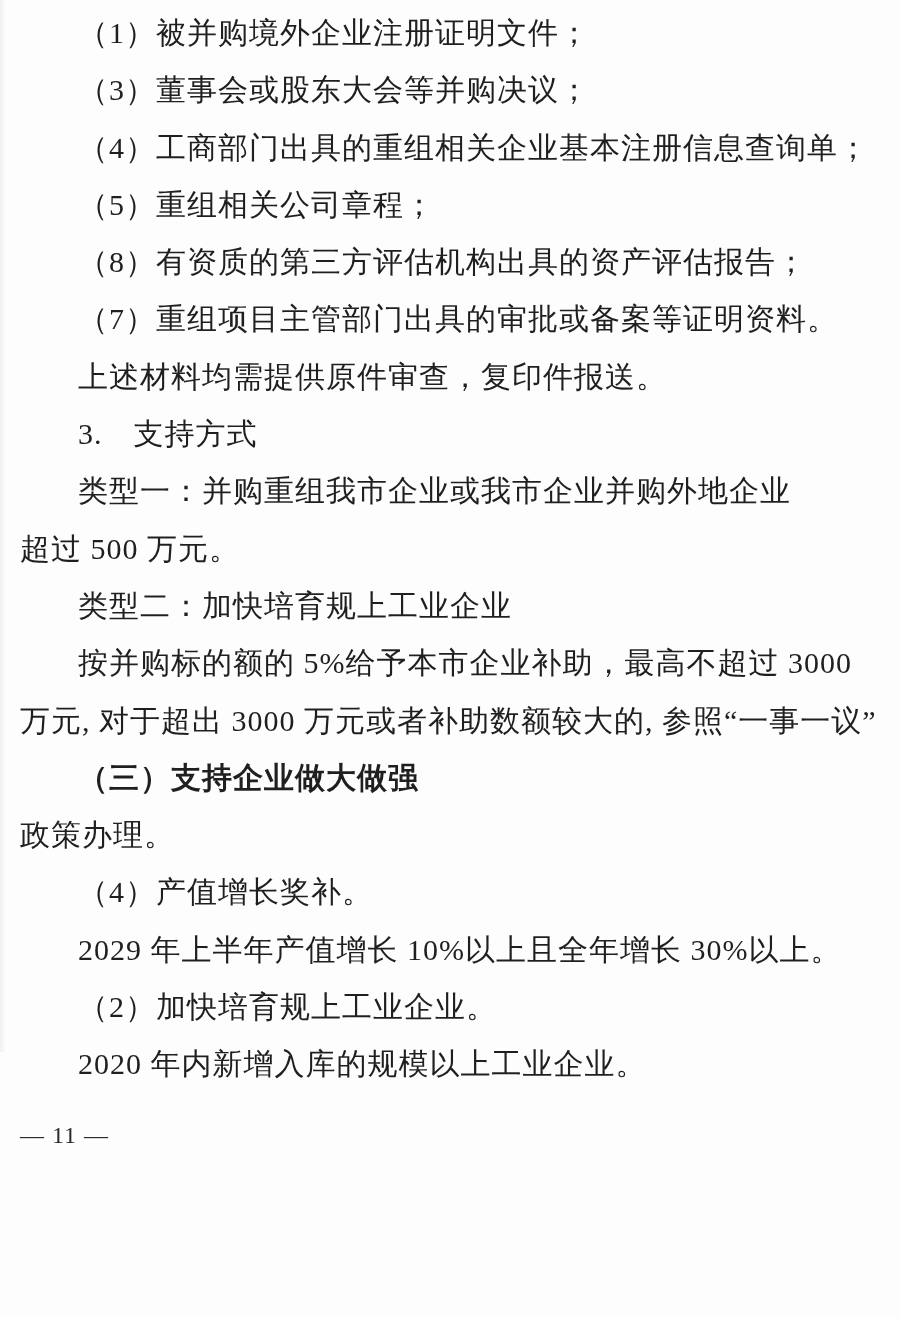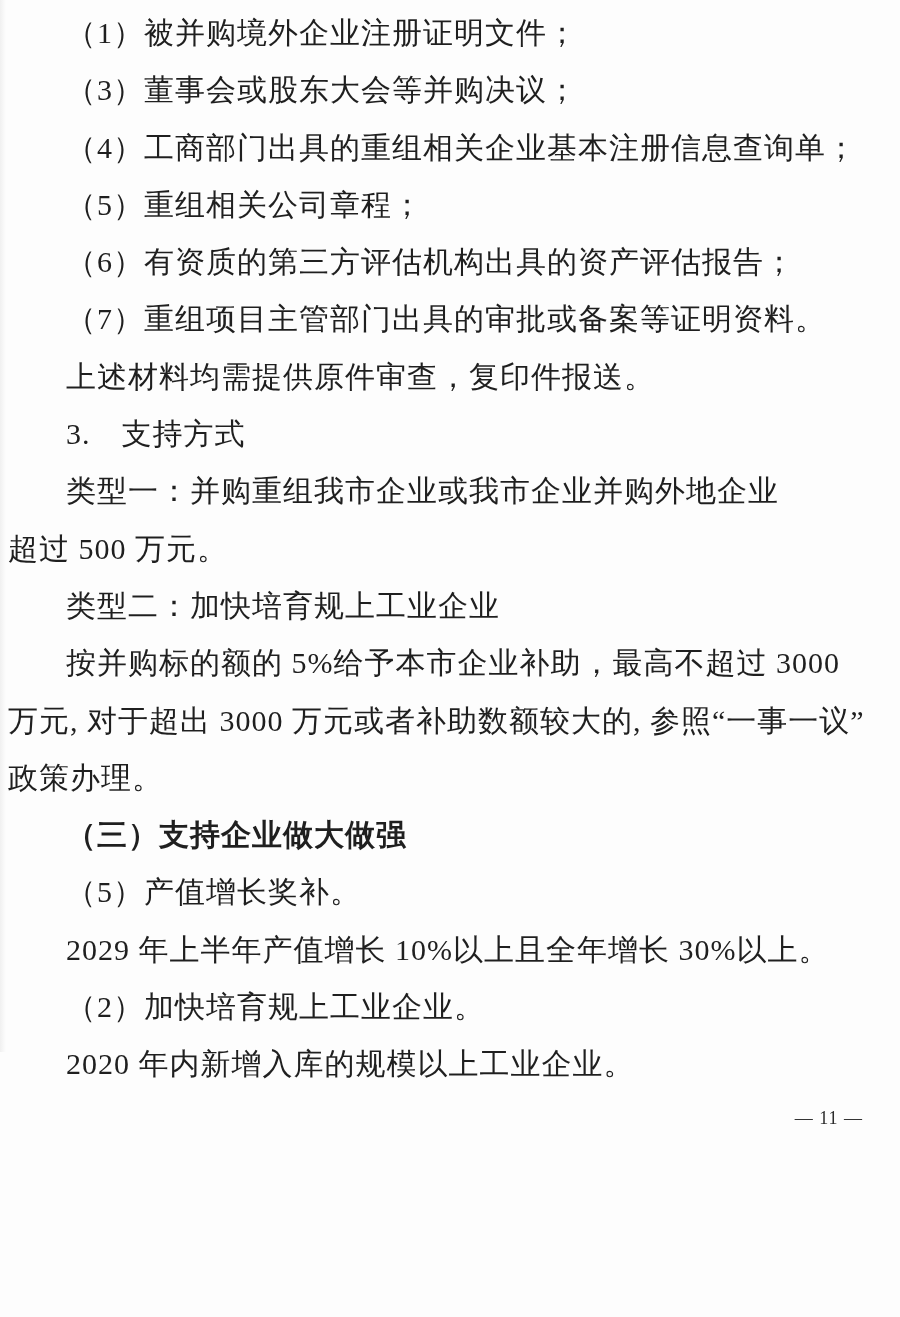--- a/index.html
+++ b/index.html
@@ -19,7 +19,7 @@
     width: 900px;
     height: 1052px;
     box-sizing: border-box;
-    padding: 4px 7px 0 8px;
+    padding: 4px 7px 0 20px;
     background: #fdfdfd;
   }
   

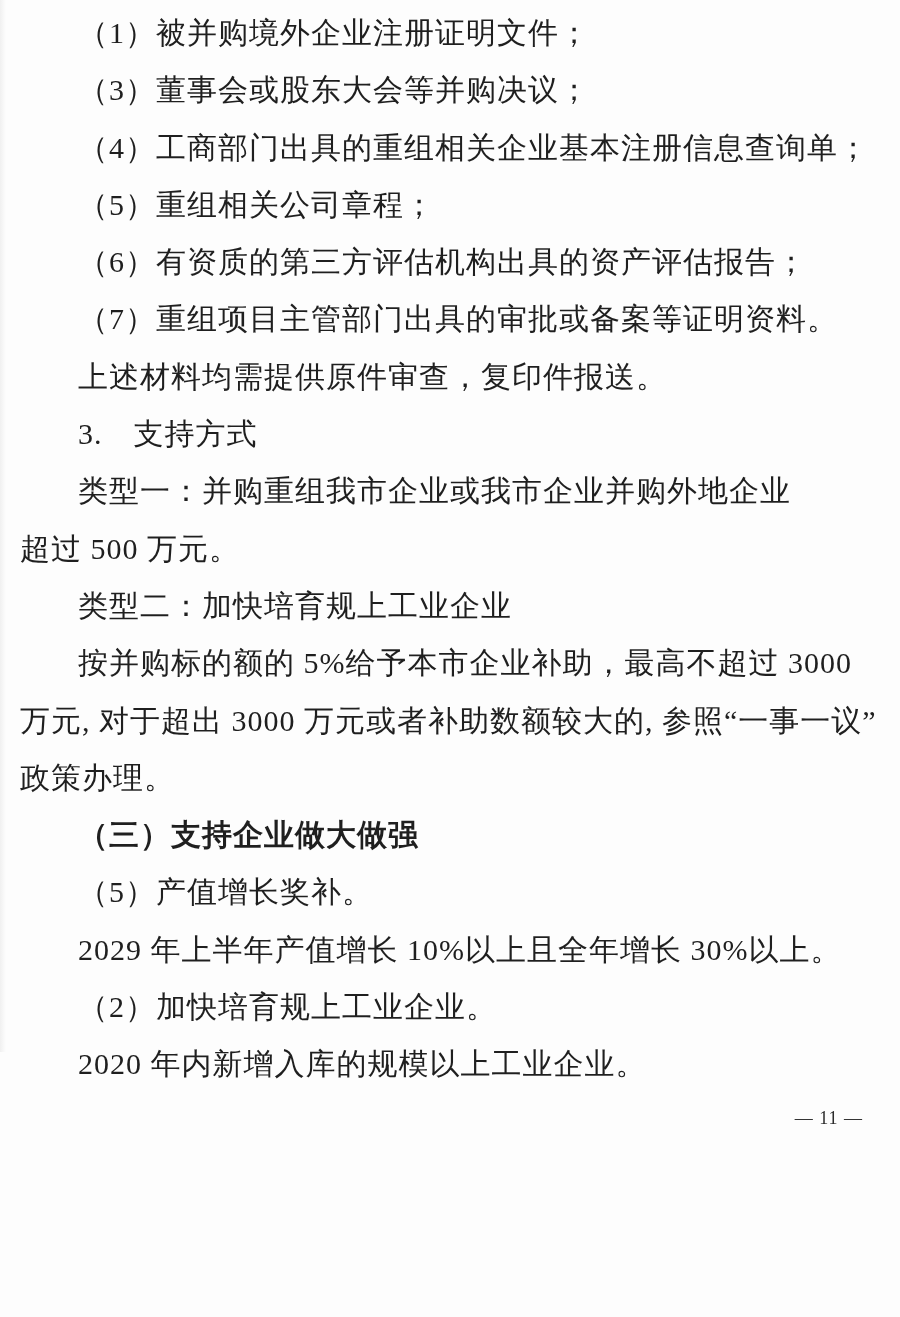--- a/index.html
+++ b/index.html
@@ -68,7 +68,7 @@
       <div class="line indent">（3）董事会或股东大会等并购决议；</div>
       <div class="line indent">（4）工商部门出具的重组相关企业基本注册信息查询单；</div>
       <div class="line indent">（5）重组相关公司章程；</div>
-      <div class="line indent">（6）有资质的第三方评估机构出具的资产评估报告；</div>
+      <div class="line indent">（8）有资质的第三方评估机构出具的资产评估报告；</div>
       <div class="line indent">（7）重组项目主管部门出具的审批或备案等证明资料。</div>
       <div class="line indent">上述材料均需提供原件审查，复印件报送。</div>
       <div class="line indent">3.　支持方式</div>

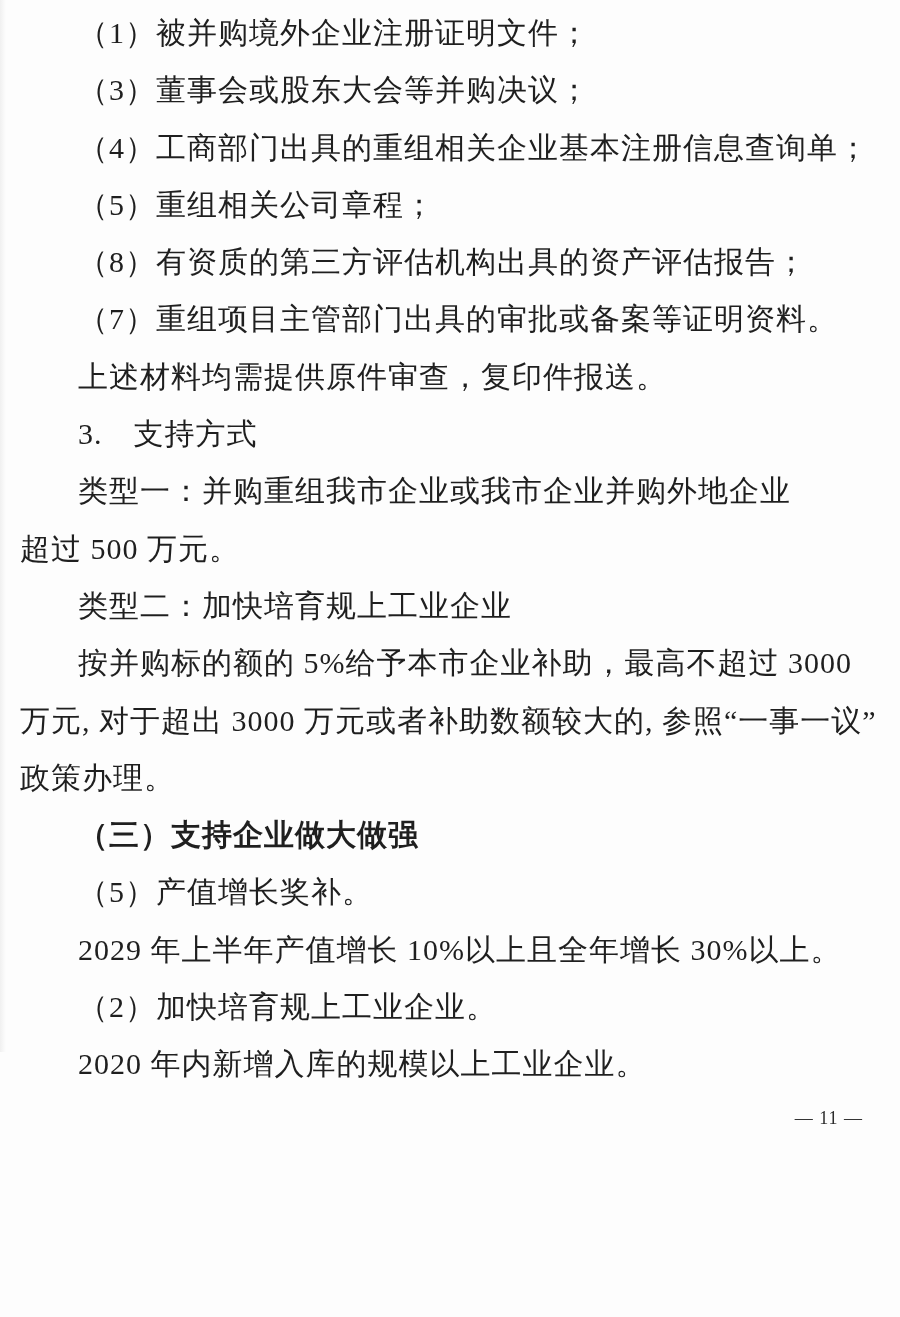--- a/index.html
+++ b/index.html
@@ -77,8 +77,8 @@
       <div class="line indent">类型二：加快培育规上工业企业</div>
       <div class="line indent">按并购标的额的 5%给予本市企业补助，最高不超过 3000</div>
       <div class="line">万元, 对于超出 3000 万元或者补助数额较大的, 参照“一事一议”</div>
+      <div class="line indent bold">（三）支持企业做大做强</div>
       <div class="line">政策办理。</div>
-      <div class="line indent bold">（三）支持企业做大做强</div>
       <div class="line indent">（5）产值增长奖补。</div>
       <div class="line indent">2029 年上半年产值增长 10%以上且全年增长 30%以上。</div>
       <div class="line indent">（2）加快培育规上工业企业。</div>

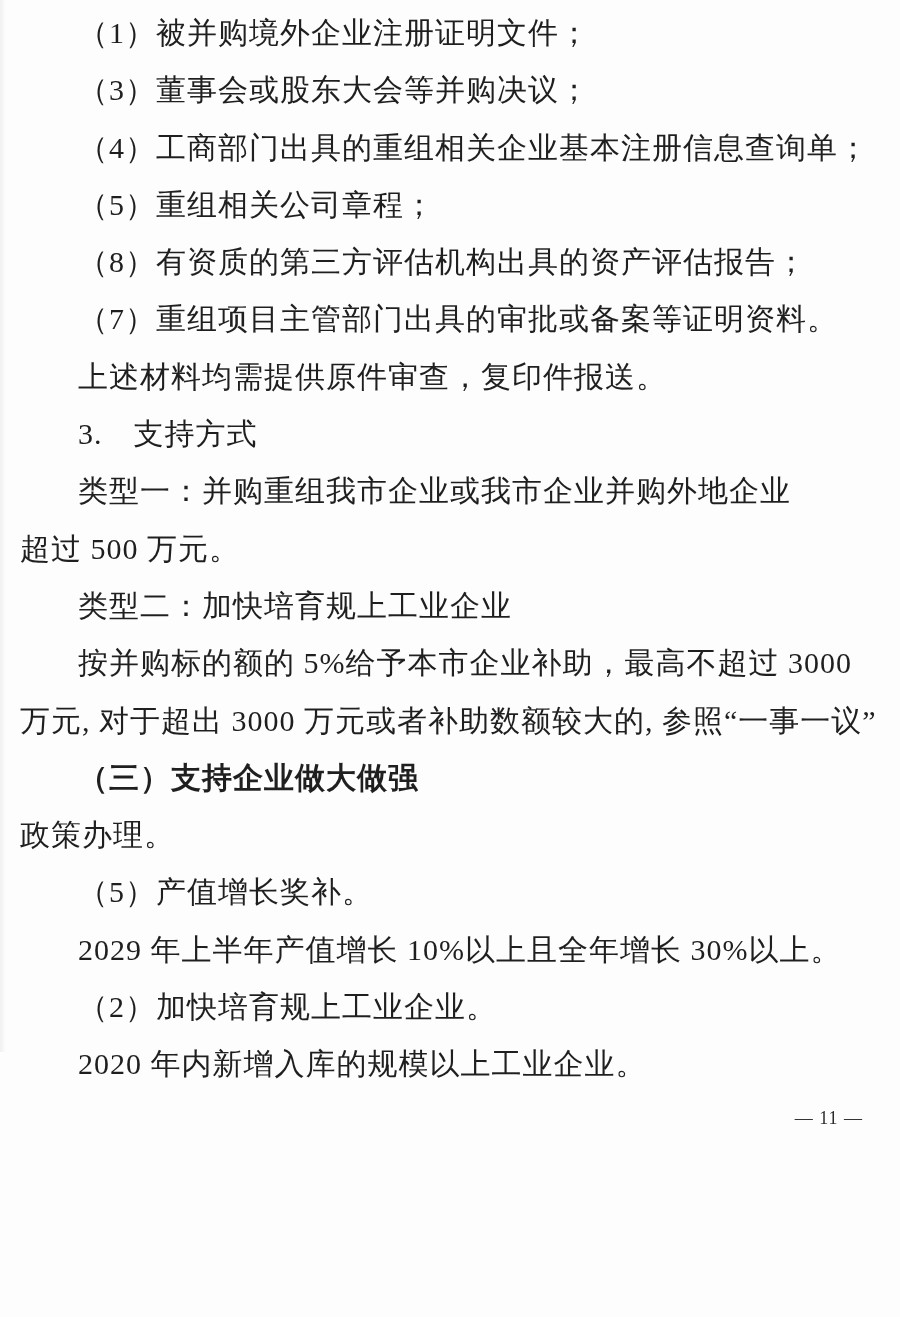--- a/index.html
+++ b/index.html
@@ -79,7 +79,7 @@
       <div class="line">万元, 对于超出 3000 万元或者补助数额较大的, 参照“一事一议”</div>
       <div class="line indent bold">（三）支持企业做大做强</div>
       <div class="line">政策办理。</div>
-      <div class="line indent">（5）产值增长奖补。</div>
+      <div class="line indent">（4）产值增长奖补。</div>
       <div class="line indent">2029 年上半年产值增长 10%以上且全年增长 30%以上。</div>
       <div class="line indent">（2）加快培育规上工业企业。</div>
       <div class="line indent">2020 年内新增入库的规模以上工业企业。</div>

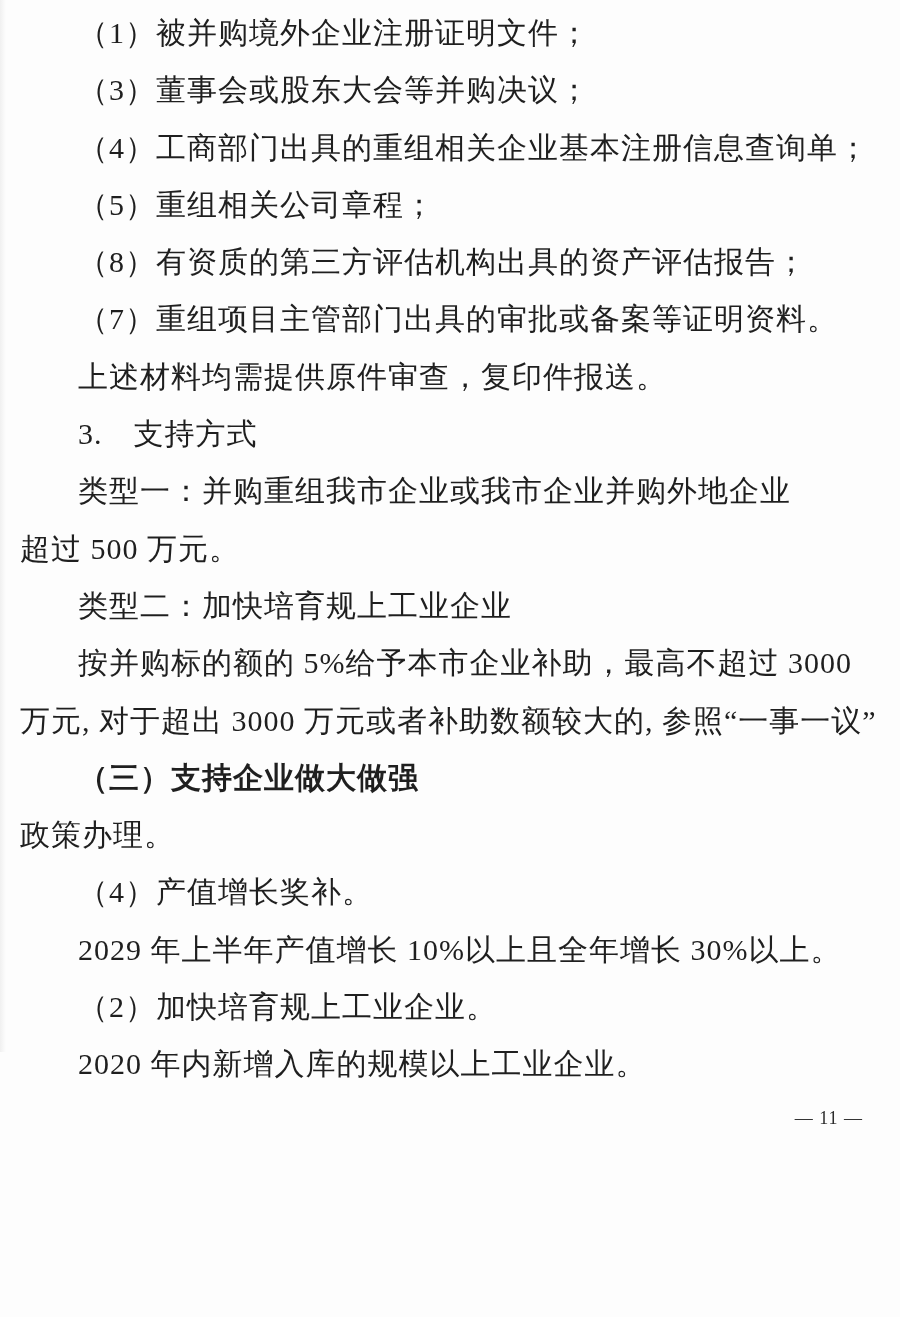--- a/index.html
+++ b/index.html
@@ -49,11 +49,11 @@
     font-weight: bold;
   }
   .page-number {
-    margin-top: 3px;
+    margin-top: 20px;
     height: 44px;
     line-height: 44px;
-    font-size: 18px;
-    text-align: right;
+    font-size: 24px;
+    text-align: left;
     padding-right: 30px;
     letter-spacing: 1px;
     color: #2b2b2b;

